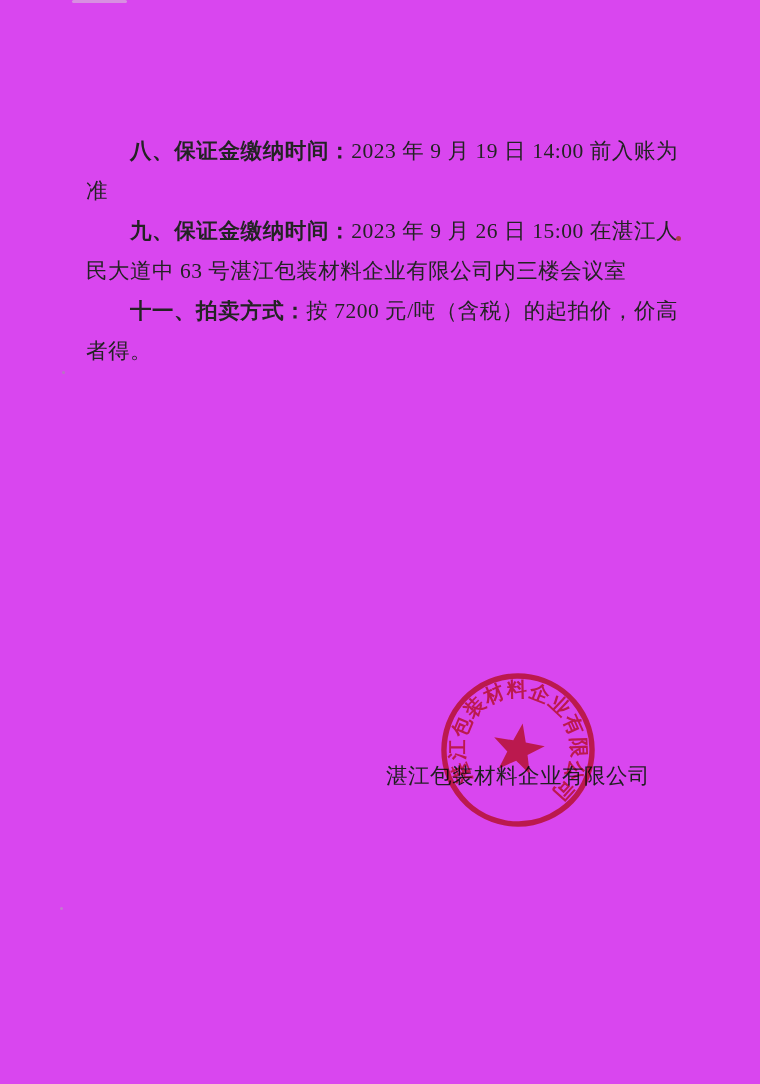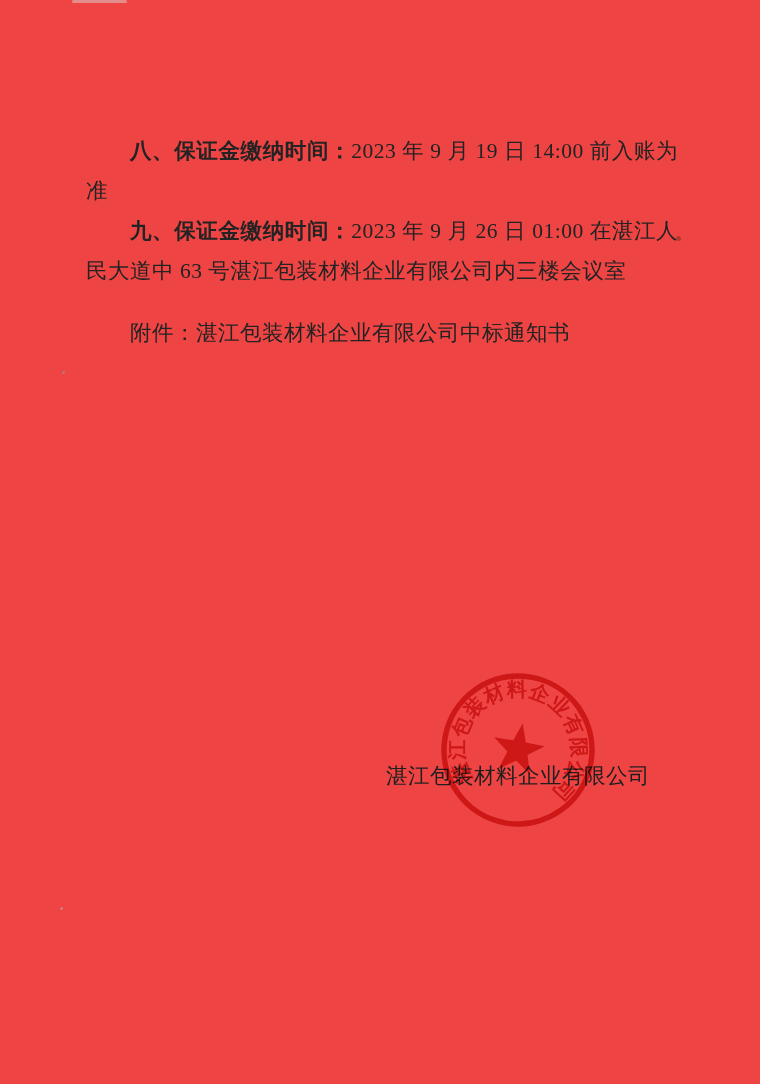--- a/index.html
+++ b/index.html
@@ -13,7 +13,7 @@
   .page {
     position: relative;
     width: 760px; height: 1084px;
-    background: #ef4444;
+    background: #d946ef;
     color: #222222;
     overflow: hidden;
   }

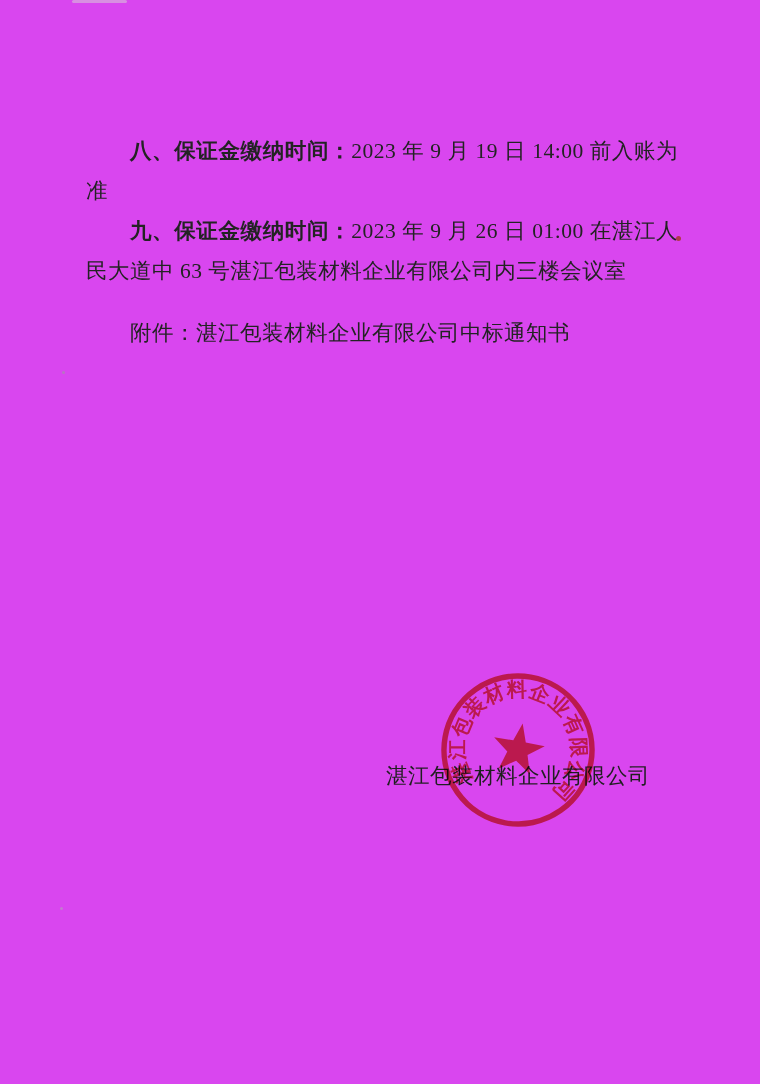--- a/index.html
+++ b/index.html
@@ -100,7 +100,7 @@
 
   <div class="doc-body">
     <p class="para"><span class="lbl">八、保证金缴纳时间：</span><span>2023 年 9 月 19 日 14:00 前入账为准</span></p>
-    <p class="para"><span class="lbl">九、保证金缴纳时间：</span><span>2023 年 9 月 26 日 01:00 在湛江人民大道中 63 号湛江包装材料企业有限公司内三楼会议室</span></p>
+    <p class="para"><span class="lbl">九、保证金缴纳时间：</span><span>2023 年 9 月 26 日 15:00 在湛江人民大道中 63 号湛江包装材料企业有限公司内三楼会议室</span></p>
     <p class="para attachment"><span>附件：</span><span>湛江包装材料企业有限公司中标通知书</span></p>
   </div>
 

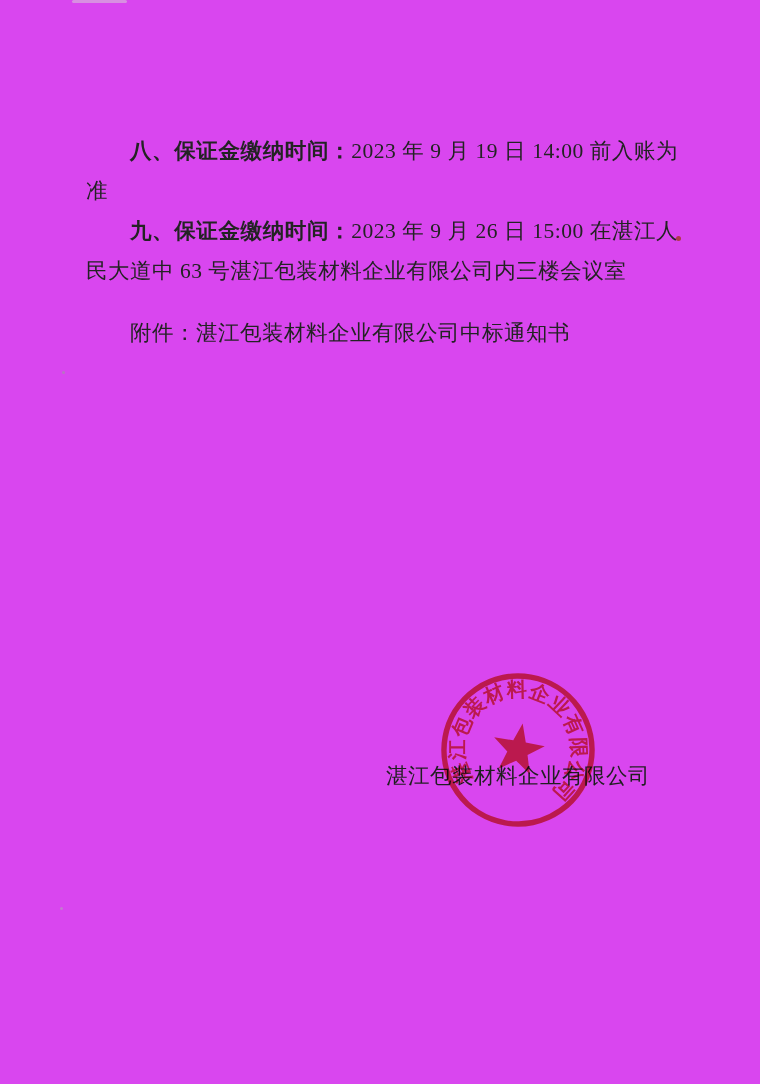--- a/index.html
+++ b/index.html
@@ -101,6 +101,7 @@
   <div class="doc-body">
     <p class="para"><span class="lbl">八、保证金缴纳时间：</span><span>2023 年 9 月 19 日 14:00 前入账为准</span></p>
     <p class="para"><span class="lbl">九、保证金缴纳时间：</span><span>2023 年 9 月 26 日 15:00 在湛江人民大道中 63 号湛江包装材料企业有限公司内三楼会议室</span></p>
+    <p class="para"><span class="lbl">十一、拍卖方式：</span><span>按 7200 元/吨（含税）的起拍价，价高者得。</span></p>
     <p class="para attachment"><span>附件：</span><span>湛江包装材料企业有限公司中标通知书</span></p>
   </div>
 

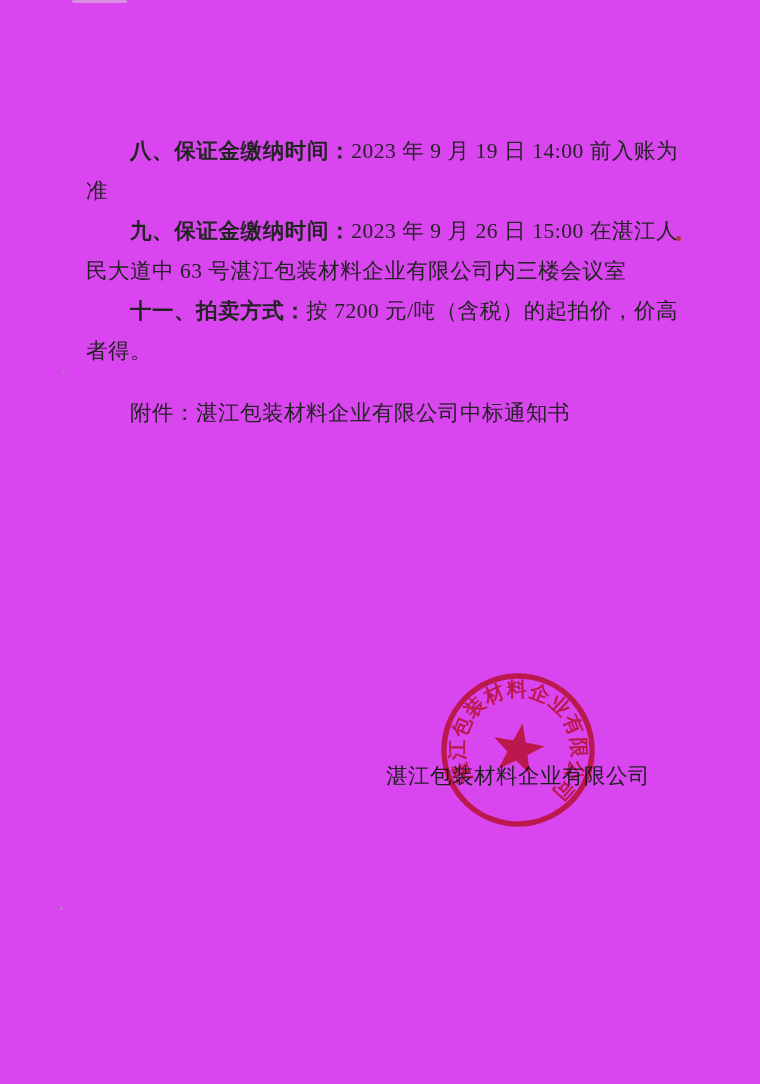--- a/index.html
+++ b/index.html
@@ -102,7 +102,6 @@
     <p class="para"><span class="lbl">八、保证金缴纳时间：</span><span>2023 年 9 月 19 日 14:00 前入账为准</span></p>
     <p class="para"><span class="lbl">九、保证金缴纳时间：</span><span>2023 年 9 月 26 日 15:00 在湛江人民大道中 63 号湛江包装材料企业有限公司内三楼会议室</span></p>
     <p class="para"><span class="lbl">十一、拍卖方式：</span><span>按 7200 元/吨（含税）的起拍价，价高者得。</span></p>
-    <p class="para attachment"><span>附件：</span><span>湛江包装材料企业有限公司中标通知书</span></p>
   </div>
 
   <div class="sig-company">湛江包装材料企业有限公司</div>

